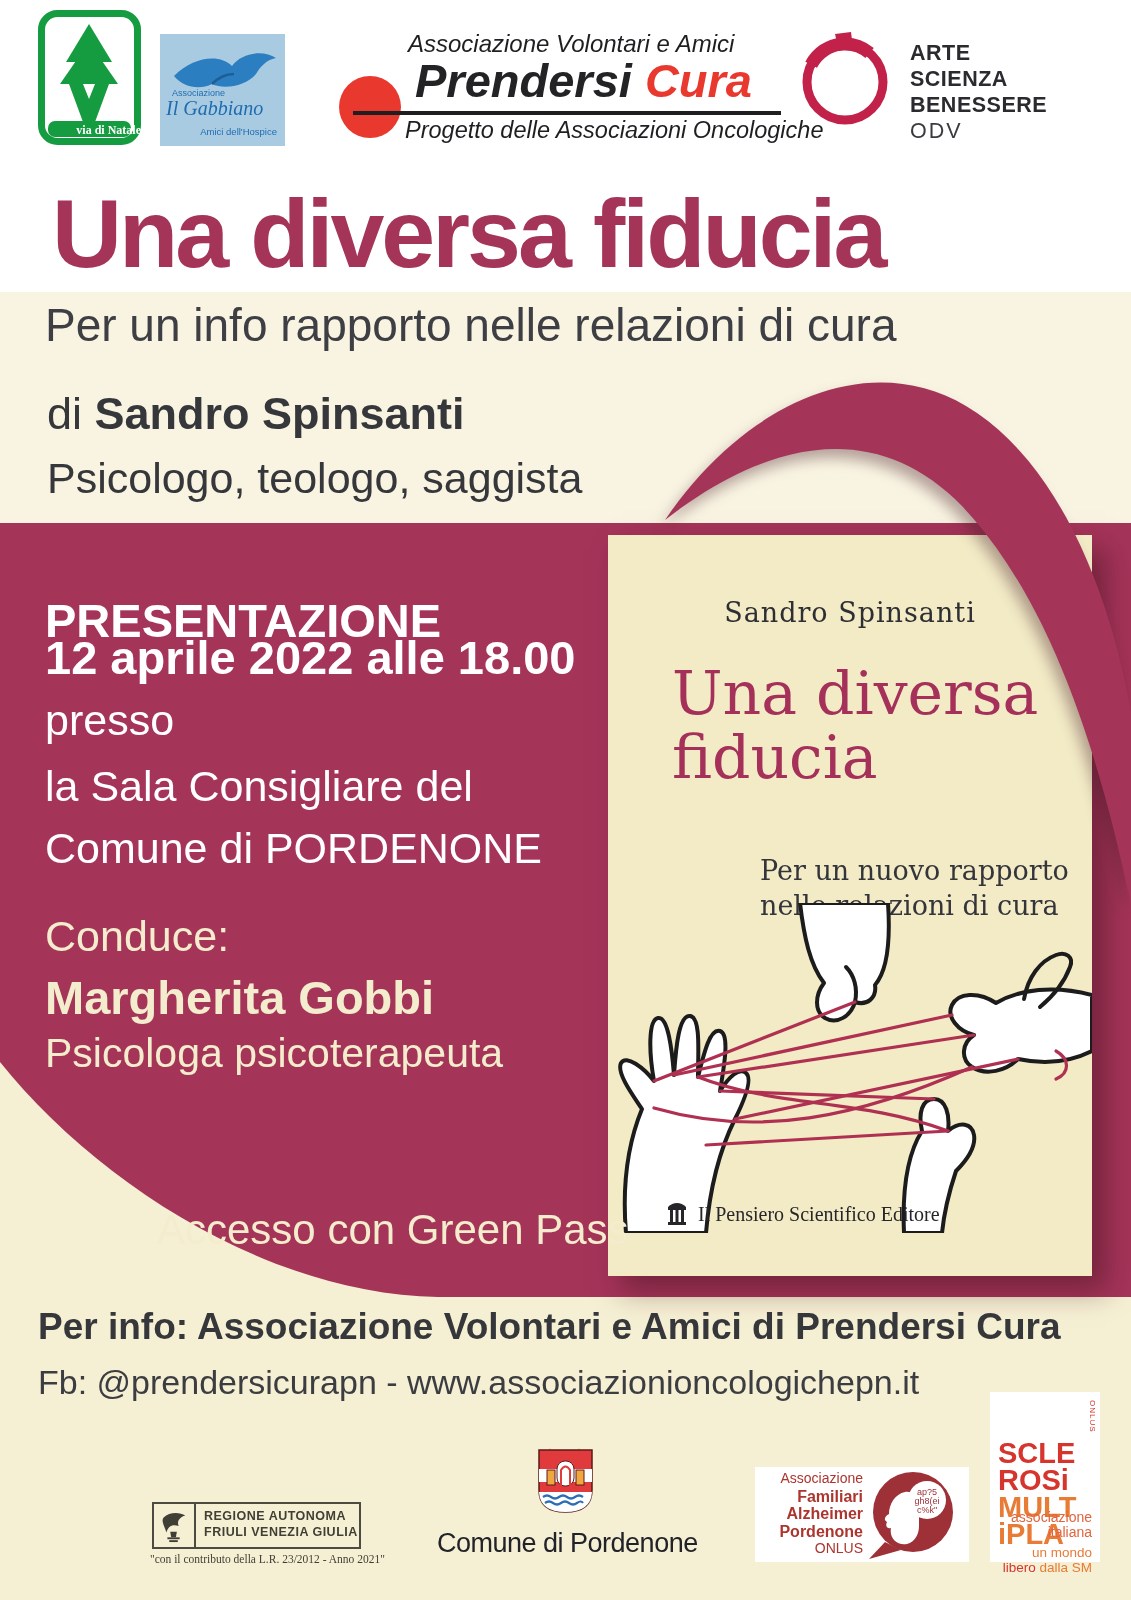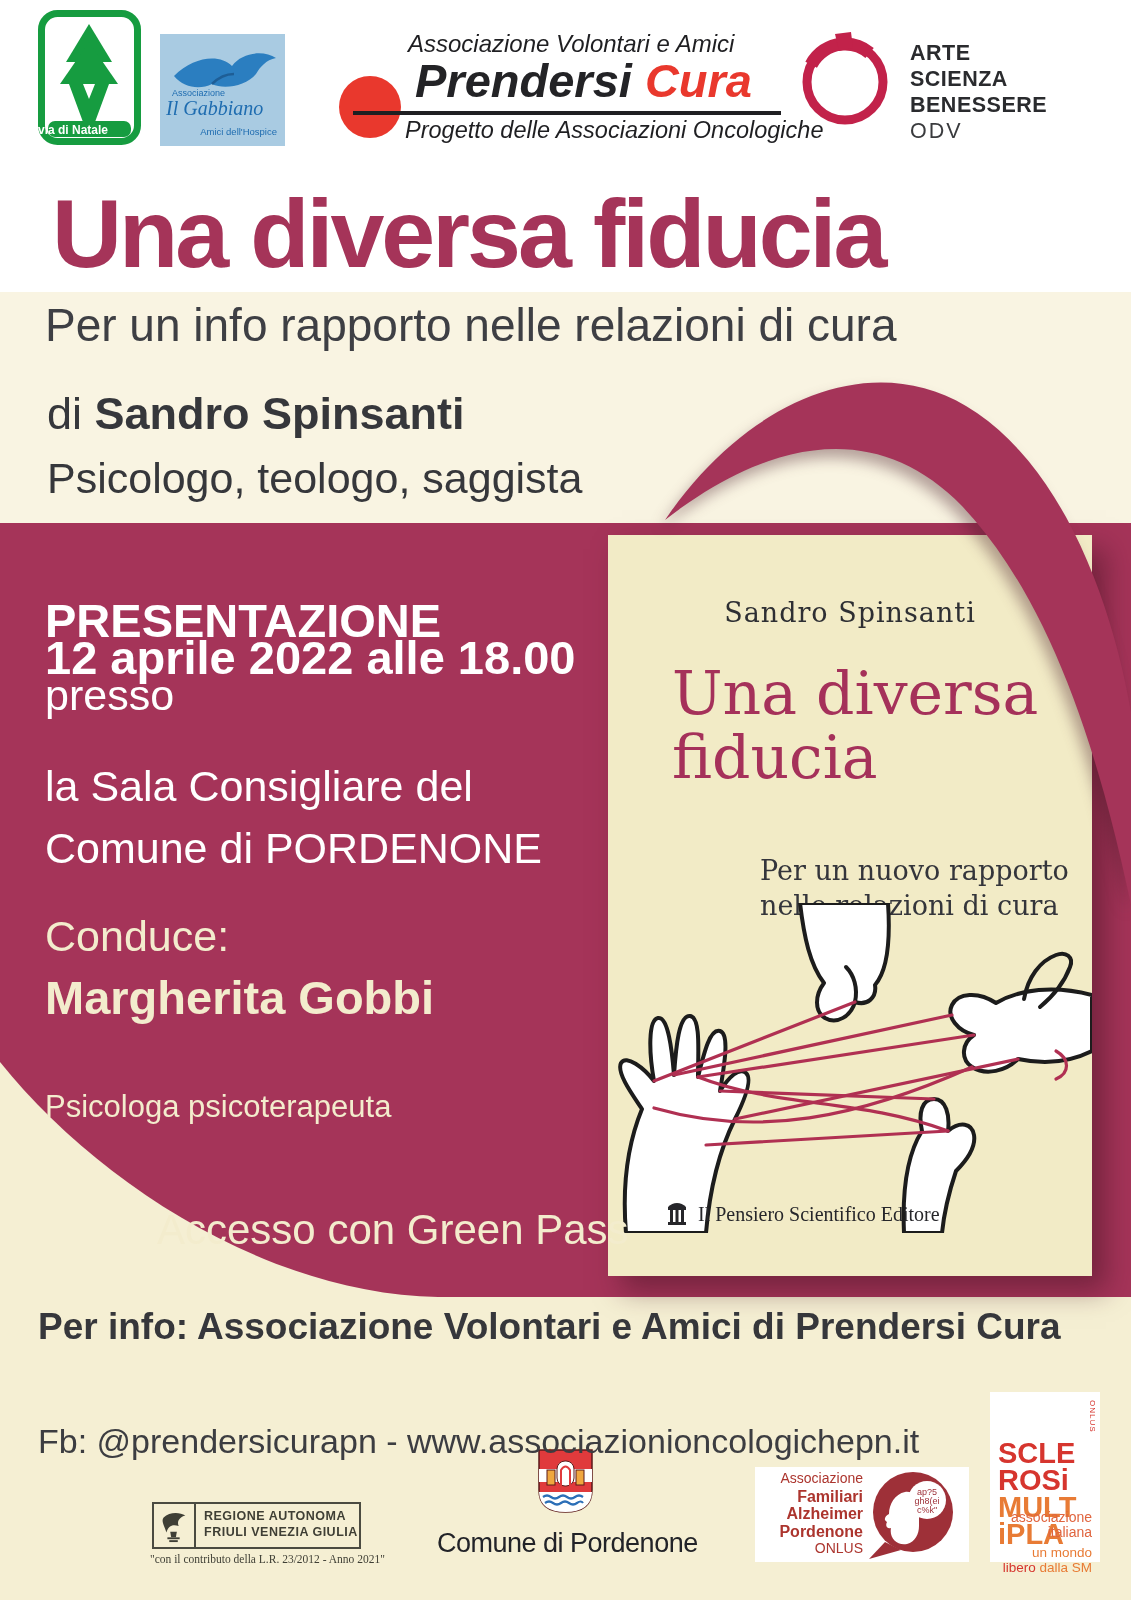--- a/index.html
+++ b/index.html
@@ -17,7 +17,7 @@
 
   
   .logo-vdn{left:38px;top:10px;width:103px;height:135px;z-index:4;}
-  .vdn-label{left:0;top:113px;width:103px;text-align:left;font-size:12px;font-weight:bold;color:#fff;z-index:5;}
+  .vdn-label{left:0;top:113px;width:103px;text-align:right;font-size:12px;font-weight:bold;color:#fff;z-index:5;font-family:Liberation Serif, serif;}
   .logo-gab{left:160px;top:34px;width:125px;height:112px;background:#A9CBE2;z-index:4;}
   .gab-l1{left:12px;top:54px;font-size:9px;color:#1E6CB0;}
   .gab-name{left:6px;top:63px;font-size:20px;font-style:italic;font-family:"Liberation Serif",serif;color:#1E6CB0;}

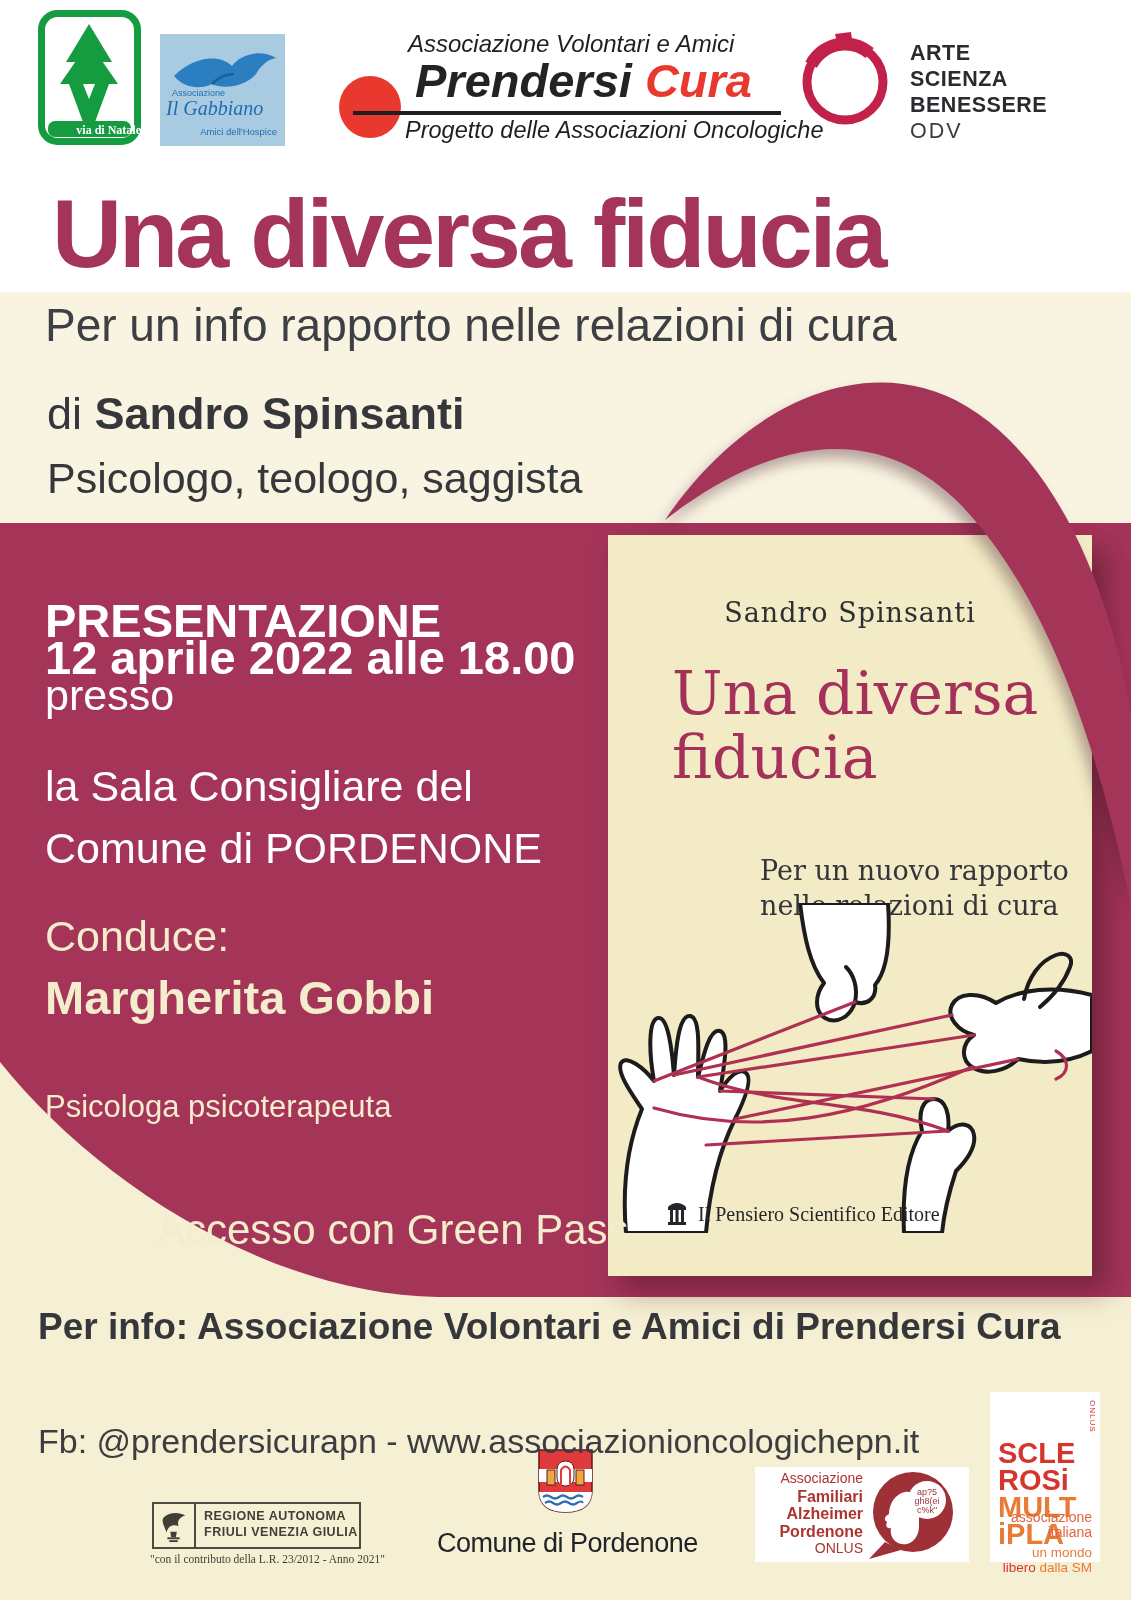--- a/index.html
+++ b/index.html
@@ -47,7 +47,7 @@
   .ev{z-index:5;color:#FFFFFF;left:45px;}
   .ev-h1{top:593px;font-size:47px;font-weight:bold;}
   .ev-h2{top:630px;font-size:47px;font-weight:bold;}
-  .ev-l1{top:671px;font-size:43px;}
+  .ev-l1{top:696px;font-size:43px;}
   .ev-l2{top:762px;font-size:43px;}
   .ev-l3{top:824px;font-size:43px;}
   .cd{color:#F3ECCD;}

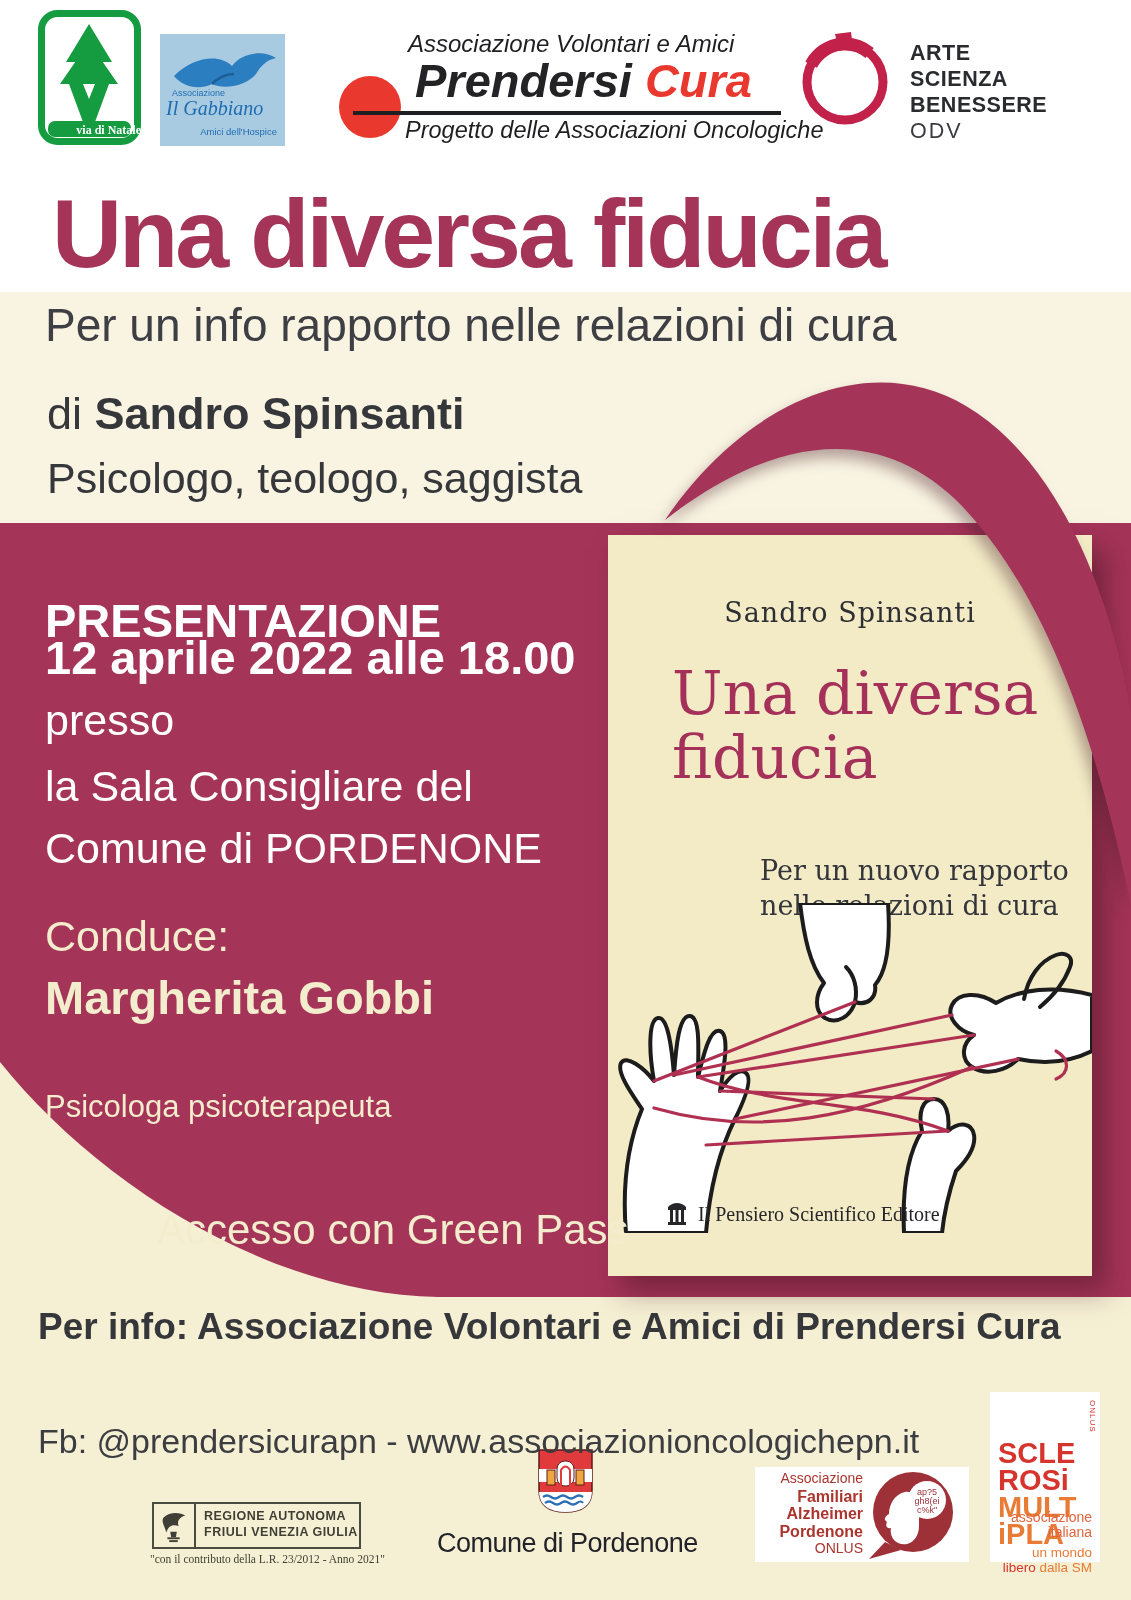--- a/index.html
+++ b/index.html
@@ -53,7 +53,7 @@
   .cd{color:#F3ECCD;}
   .ev-c1{top:912px;font-size:43px;}
   .ev-c2{top:970px;font-size:47px;font-weight:bold;}
-  .ev-c3{top:1089px;font-size:31px;}
+  .ev-c3{top:1030px;font-size:41px;}
   .ev-note{left:157px;top:1206px;font-size:42px;color:#F3ECCD;z-index:5;}
 
   

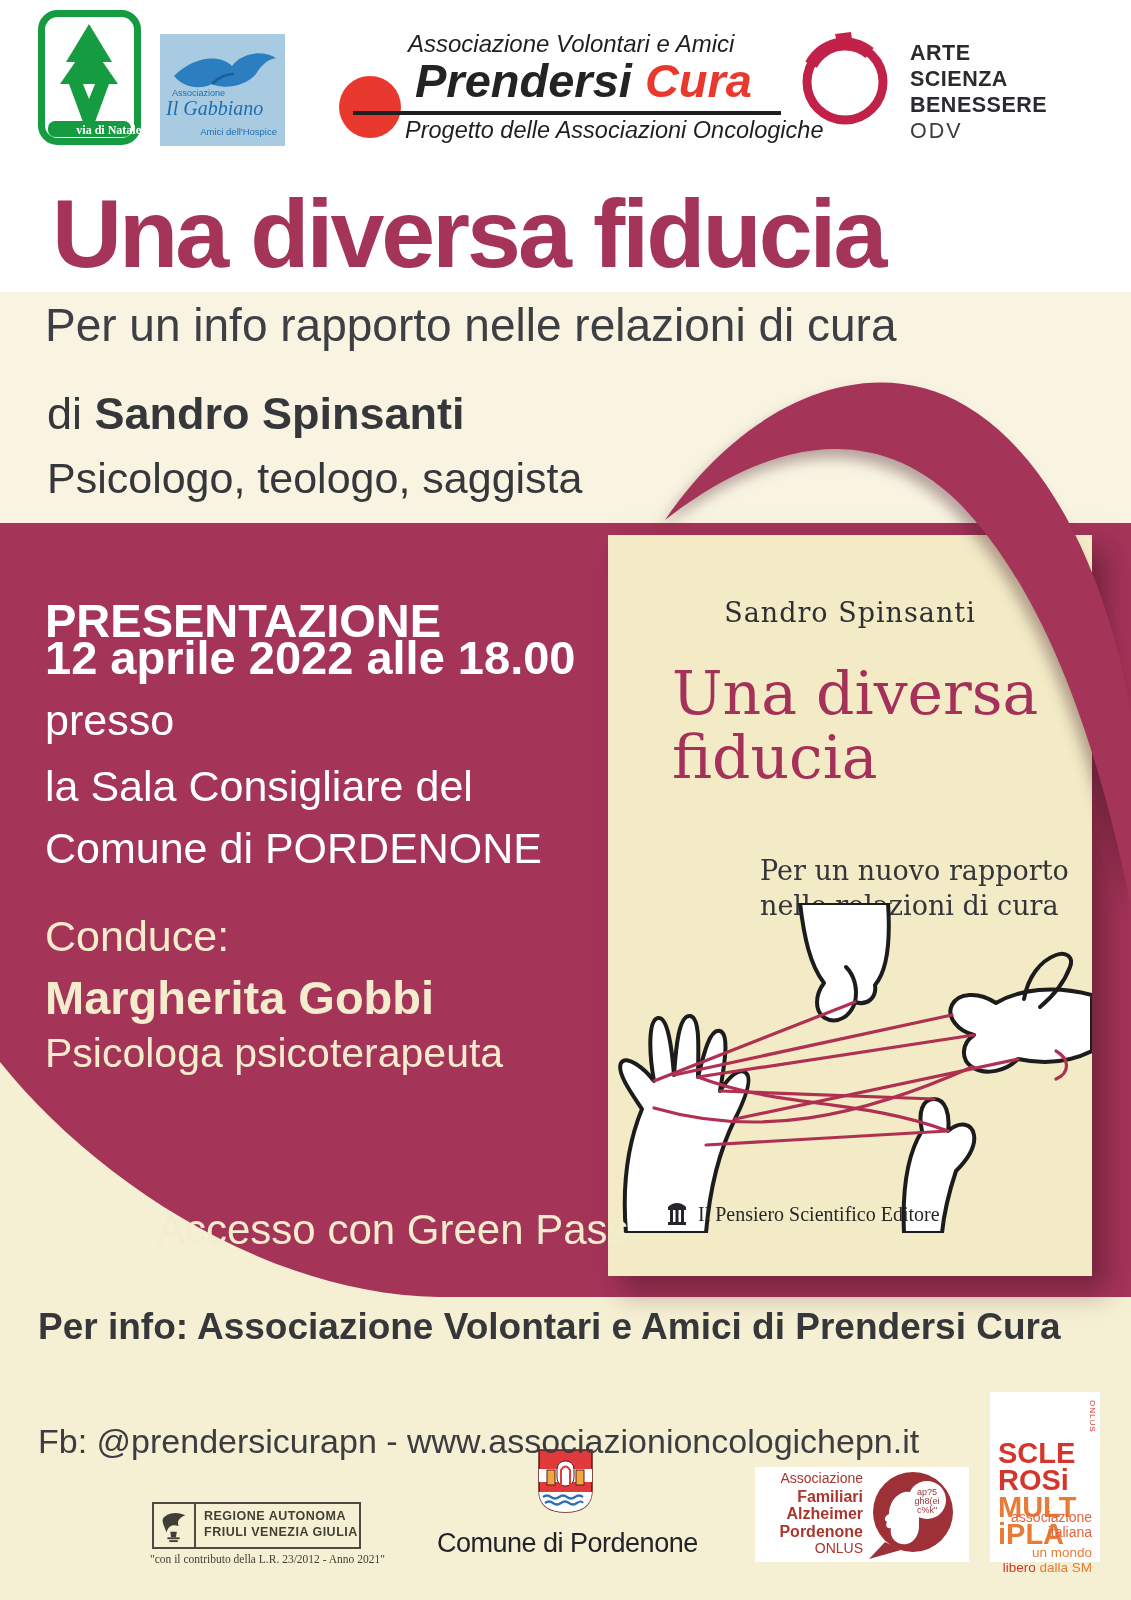--- a/index.html
+++ b/index.html
@@ -71,7 +71,7 @@
   .ft{left:38px;z-index:5;color:#36373B;}
   .ft-info{top:1306px;font-size:37px;font-weight:bold;}
   .ft-cont{top:1354px;font-size:34px;color:#3C3D41;}
-  .ft-soc{top:1422px;font-size:34px;color:#3C3D41;}
+  .ft-soc{top:1363px;font-size:34px;color:#3C3D41;}
 
   .reg-box{left:152px;top:1502px;width:205px;height:43px;border:2px solid #4B4B41;display:flex;z-index:4;}
   .reg-eagle{width:40px;border-right:2px solid #4B4B41;display:flex;align-items:center;justify-content:center;}

